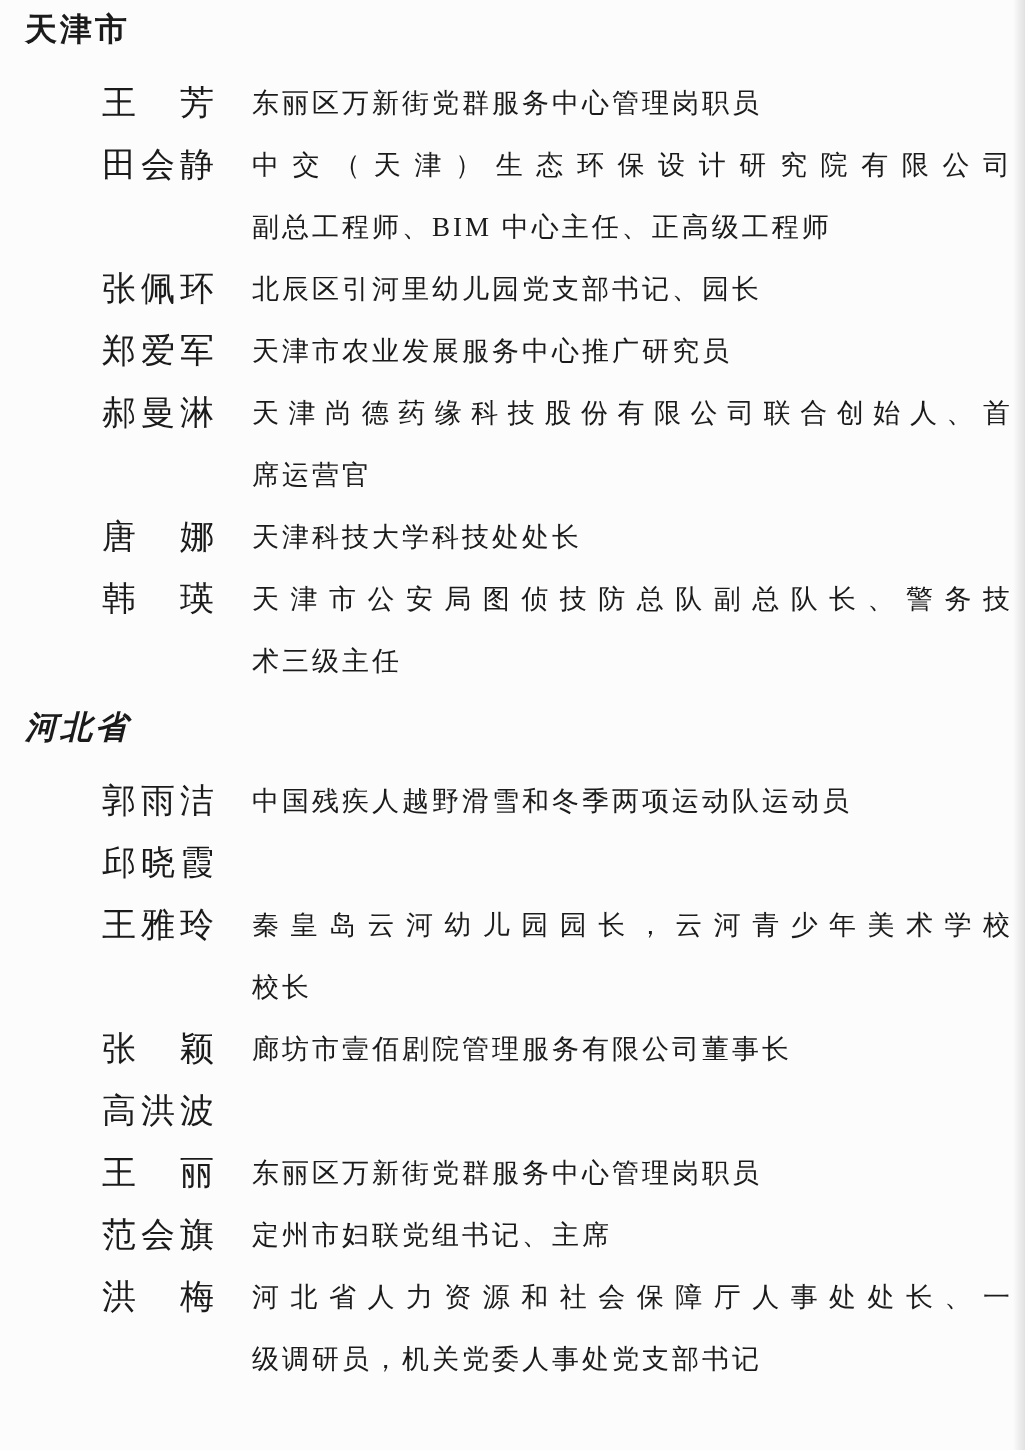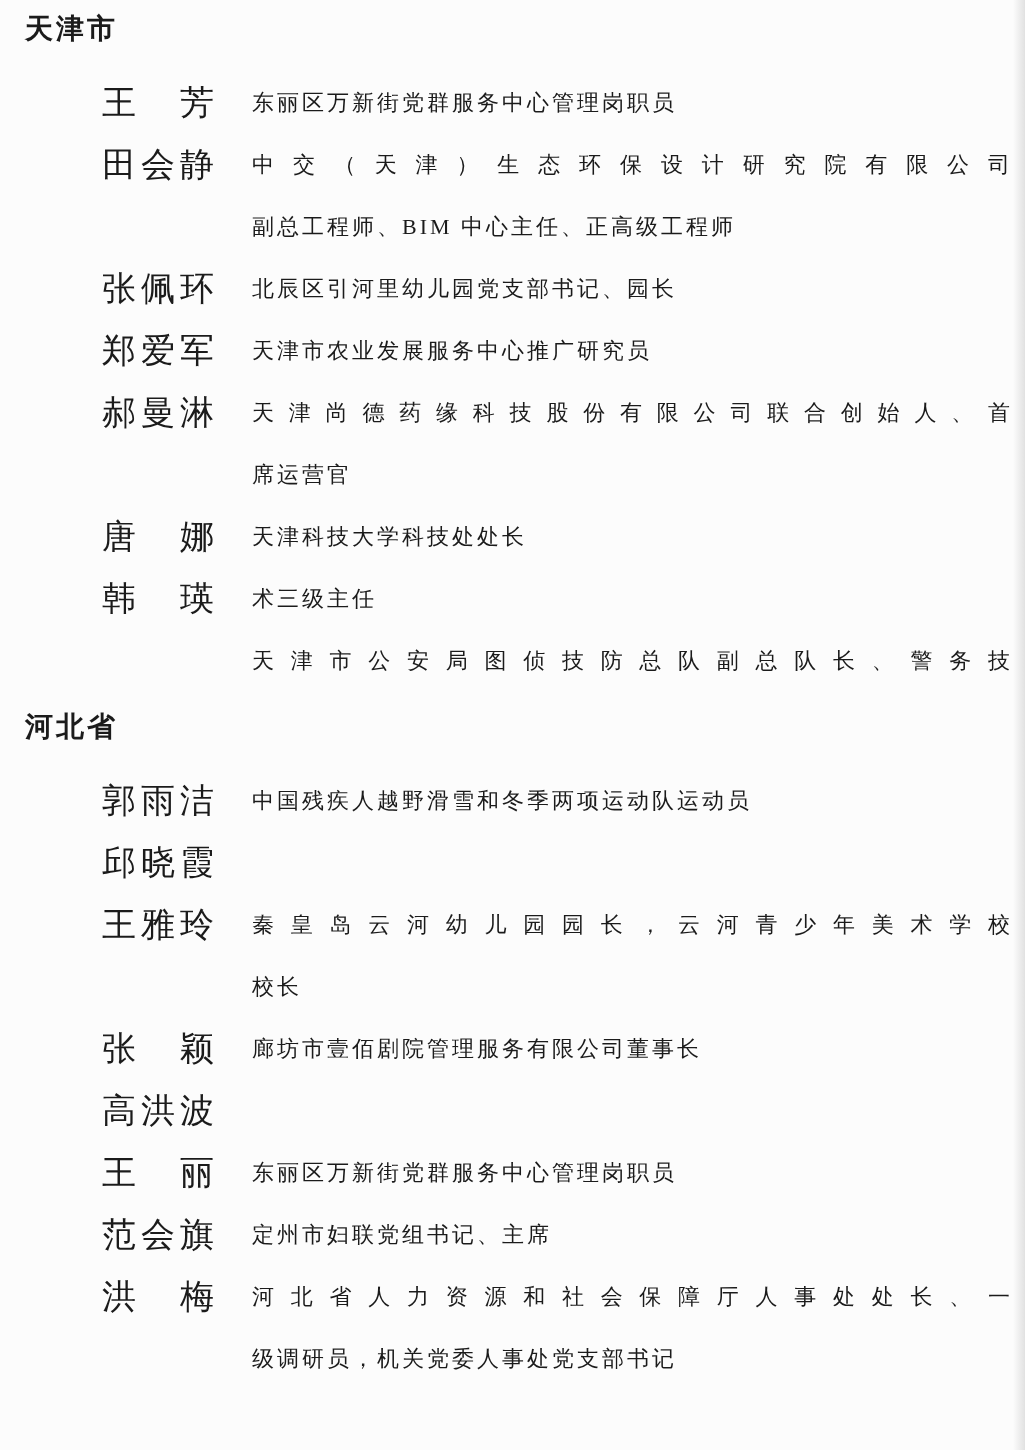--- a/index.html
+++ b/index.html
@@ -33,7 +33,7 @@
   .section-header {
     font-family: "Liberation Sans", "DejaVu Sans", sans-serif;
     font-weight: 700;
-    font-size: 28px;
+    font-size: 32px;
     line-height: 46px;
     letter-spacing: 3px;
     margin: 0 0 20px 0;

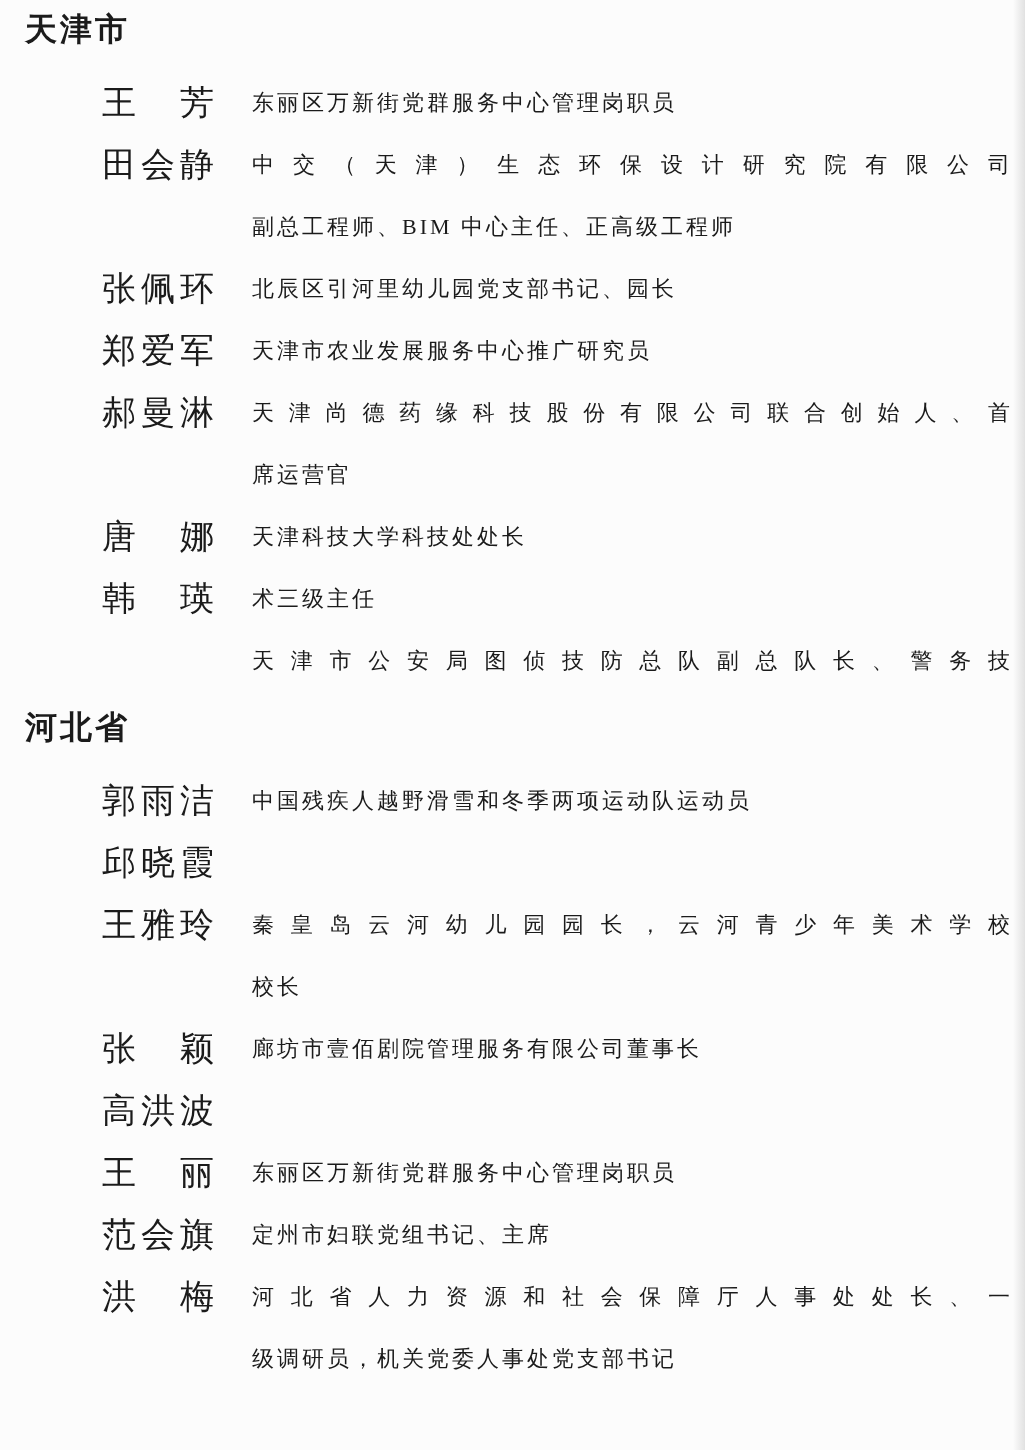--- a/index.html
+++ b/index.html
@@ -61,7 +61,7 @@
     margin-left: 38px;
   }
   .tline {
-    font-size: 22px;
+    font-size: 27px;
     line-height: 62px;
     letter-spacing: 3px;
   }

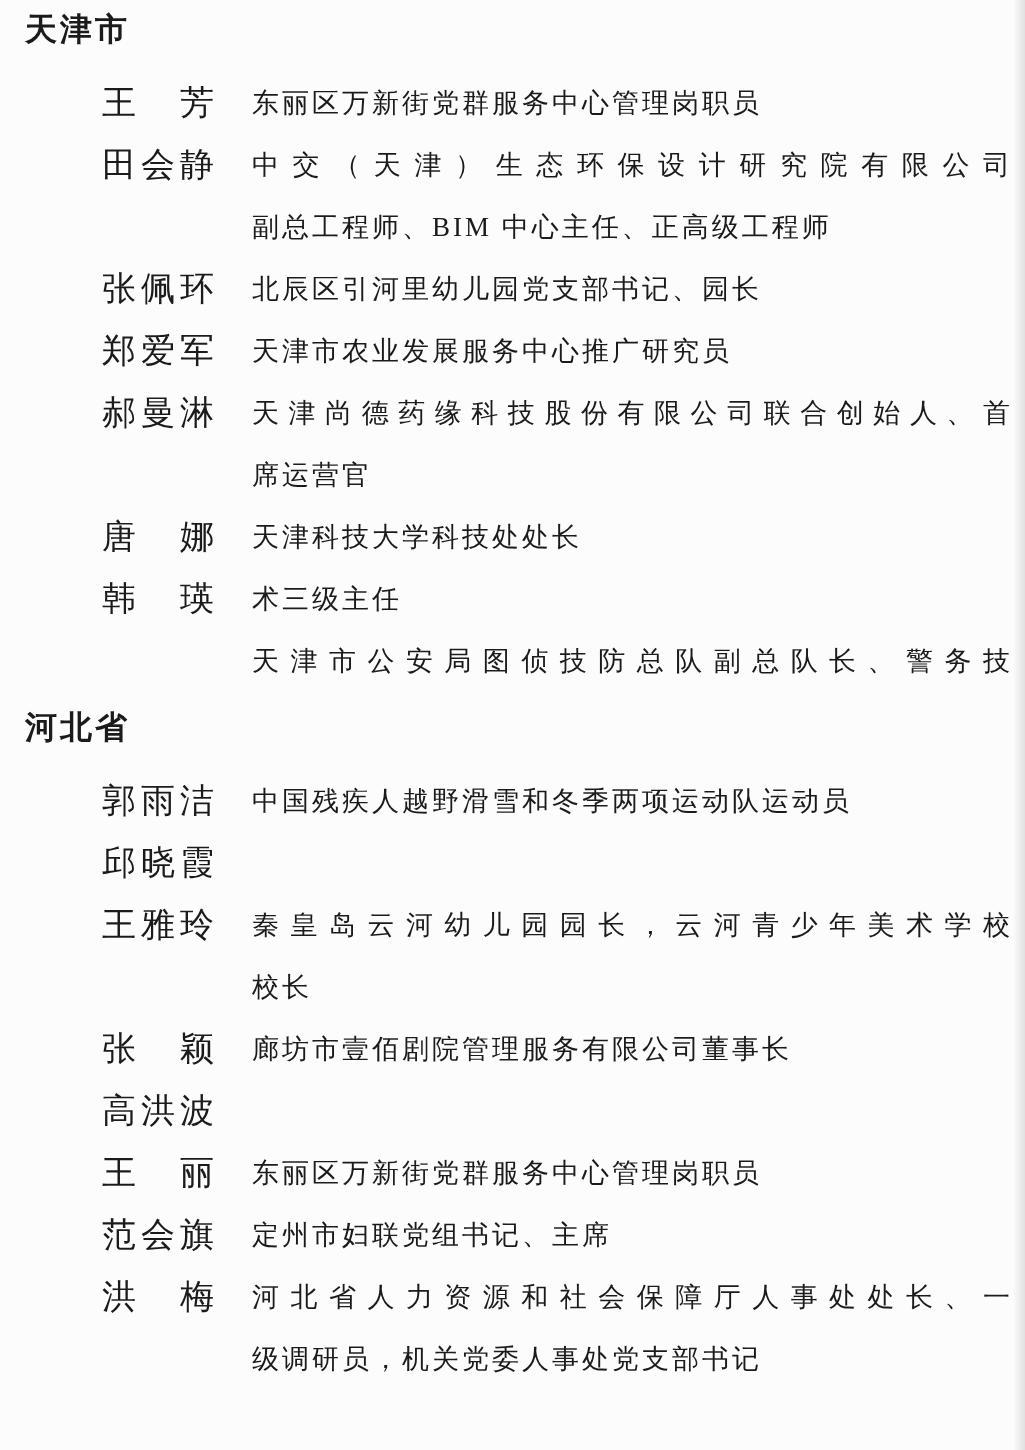--- a/index.html
+++ b/index.html
@@ -119,8 +119,8 @@
       <div class="entry">
         <div class="name">韩瑛</div>
         <div class="titles">
+          <div class="tline stretch">天津市公安局图侦技防总队副总队长、警务技</div>
           <div class="tline">术三级主任</div>
-          <div class="tline stretch">天津市公安局图侦技防总队副总队长、警务技</div>
         </div>
       </div>
     </section>

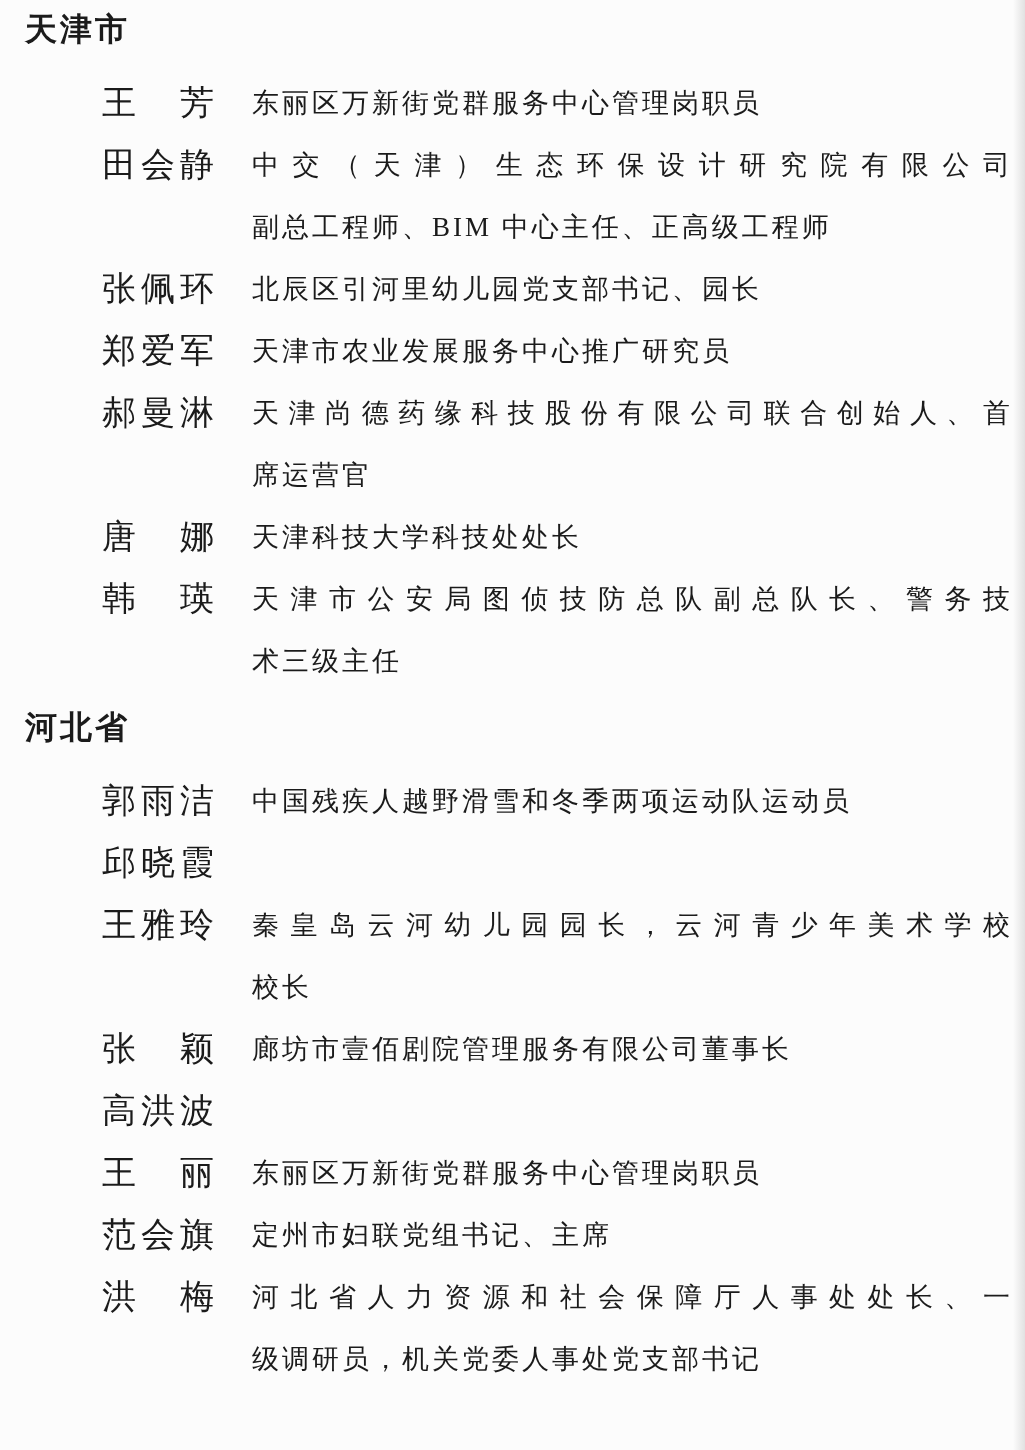--- a/index.html
+++ b/index.html
@@ -40,6 +40,7 @@
   }
   .section + .section .section-header {
     margin-top: 12px;
+    font-style: italic;
   }
   .entry {
     display: flex;

